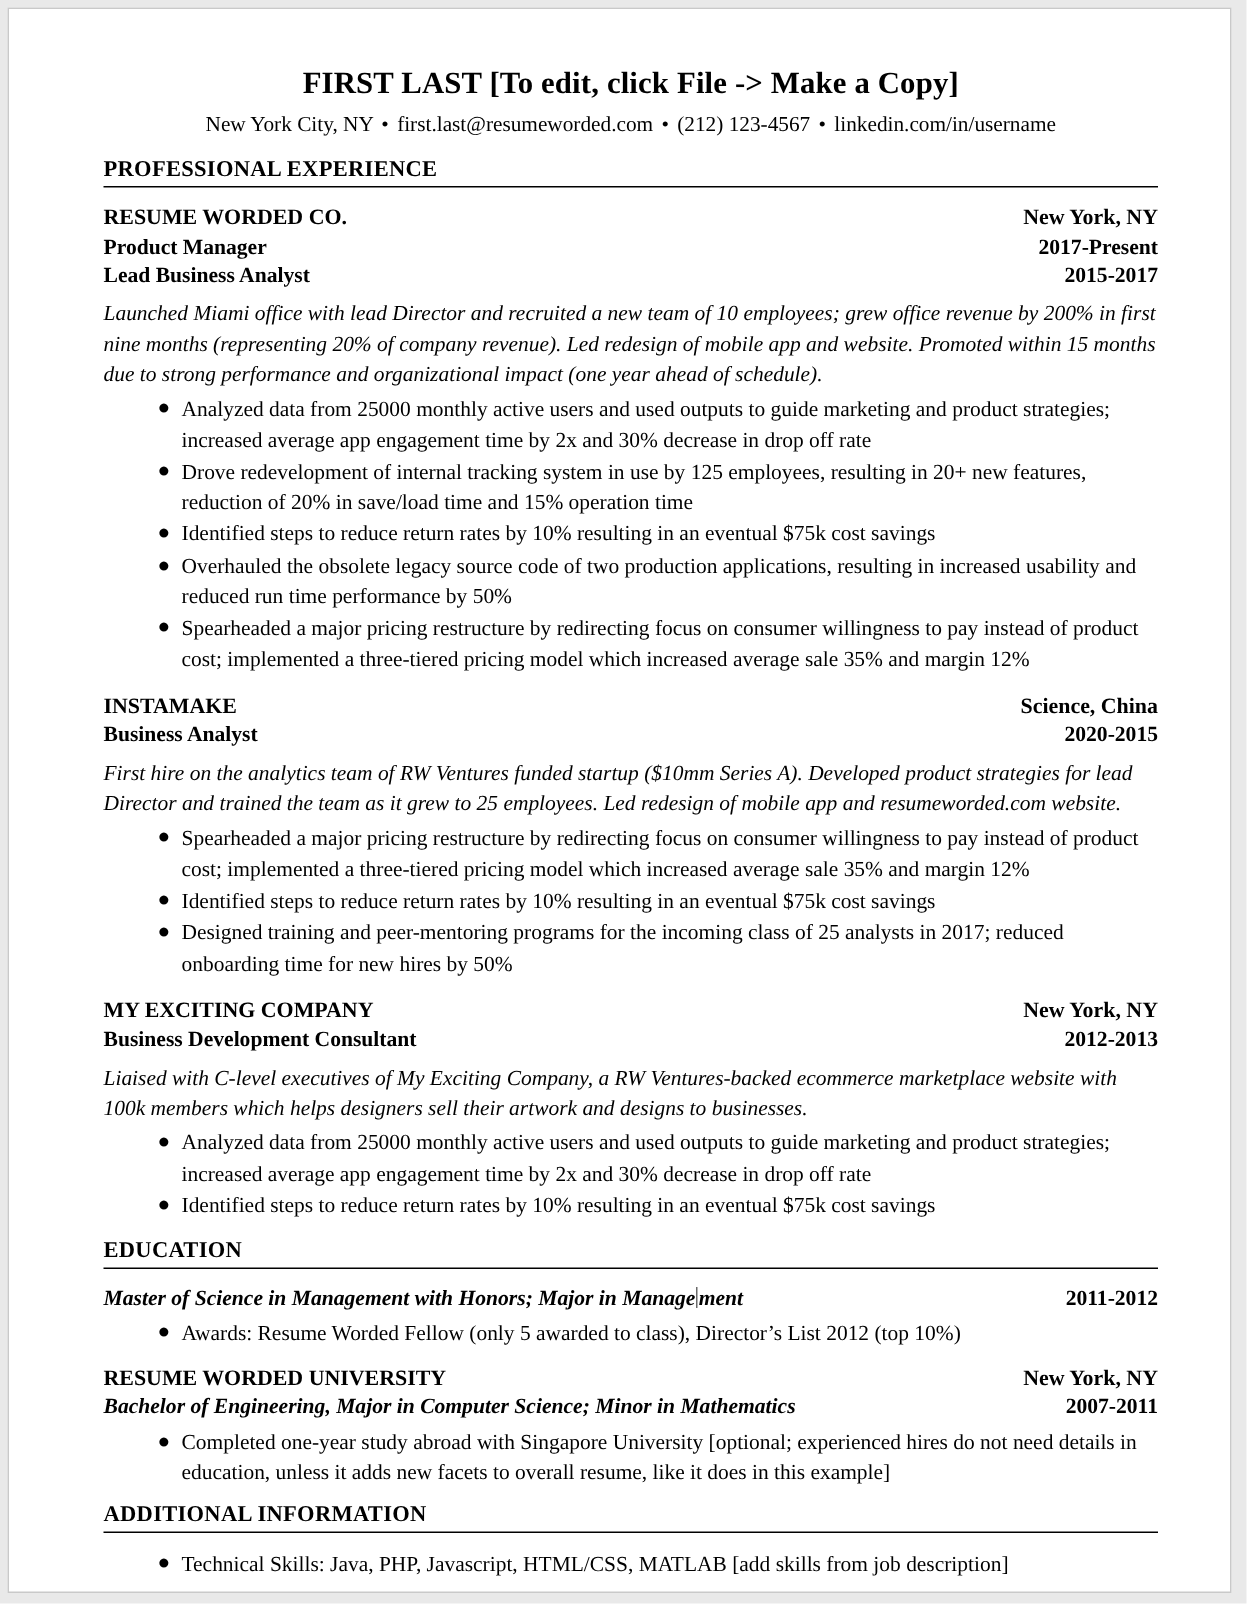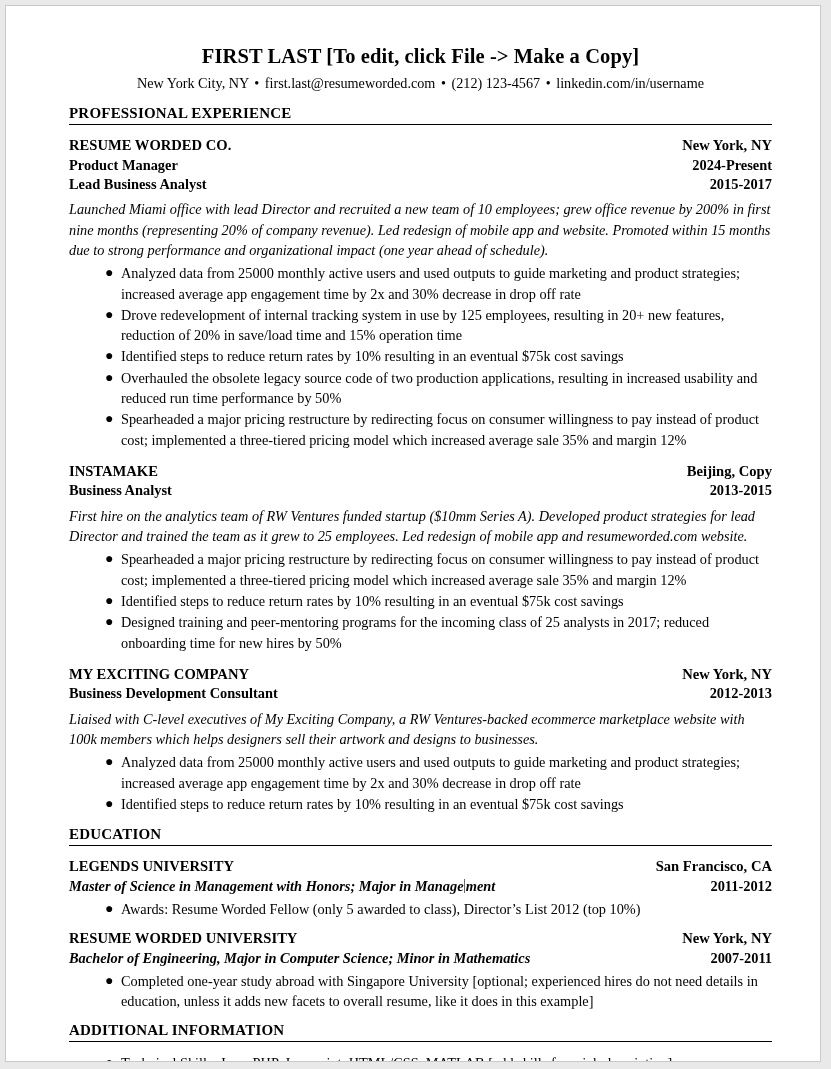--- a/index.html
+++ b/index.html
@@ -175,7 +175,7 @@
         </div>
         <div class="entry-row">
           <span class="role">Product Manager</span>
-          <span class="dates">2024-Present</span>
+          <span class="dates">2017-Present</span>
         </div>
         <div class="entry-row">
           <span class="role">Lead Business Analyst</span>

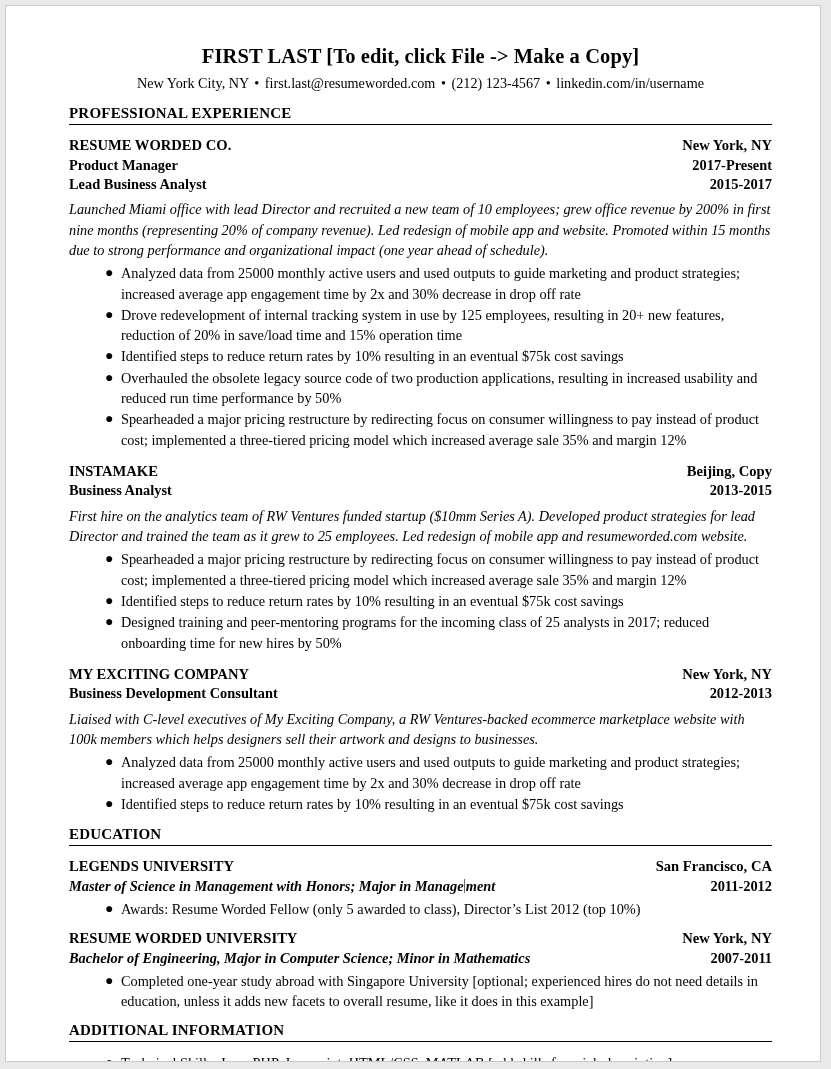--- a/index.html
+++ b/index.html
@@ -194,7 +194,7 @@
       <div class="entry">
         <div class="entry-row">
           <span class="org">INSTAMAKE</span>
-          <span class="loc">Beijing, Copy</span>
+          <span class="loc">Science, China</span>
         </div>
         <div class="entry-row">
           <span class="role">Business Analyst</span>

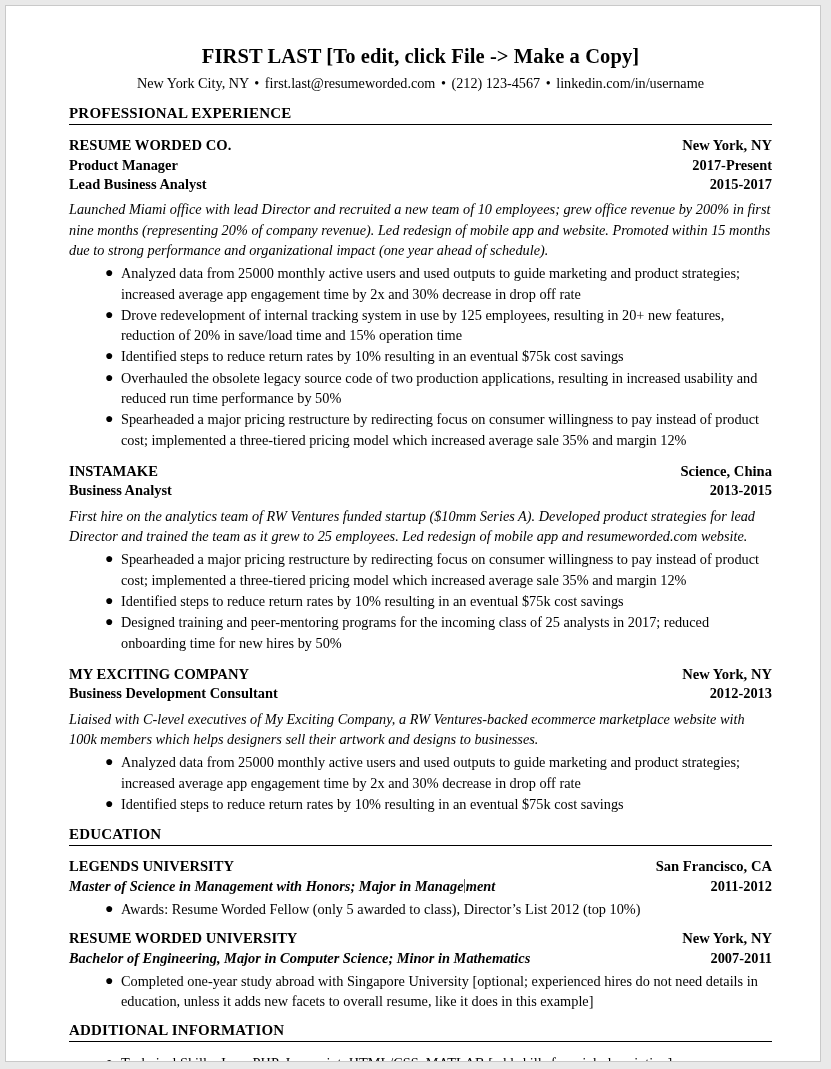--- a/index.html
+++ b/index.html
@@ -198,7 +198,7 @@
         </div>
         <div class="entry-row">
           <span class="role">Business Analyst</span>
-          <span class="dates">2013-2015</span>
+          <span class="dates">2020-2015</span>
         </div>
         <p class="summary">First hire on the analytics team of RW Ventures funded startup ($10mm Series A). Developed product strategies for lead Director and trained the team as it grew to 25 employees. Led redesign of mobile app and resumeworded.com website.</p>
         <ul class="bullets">

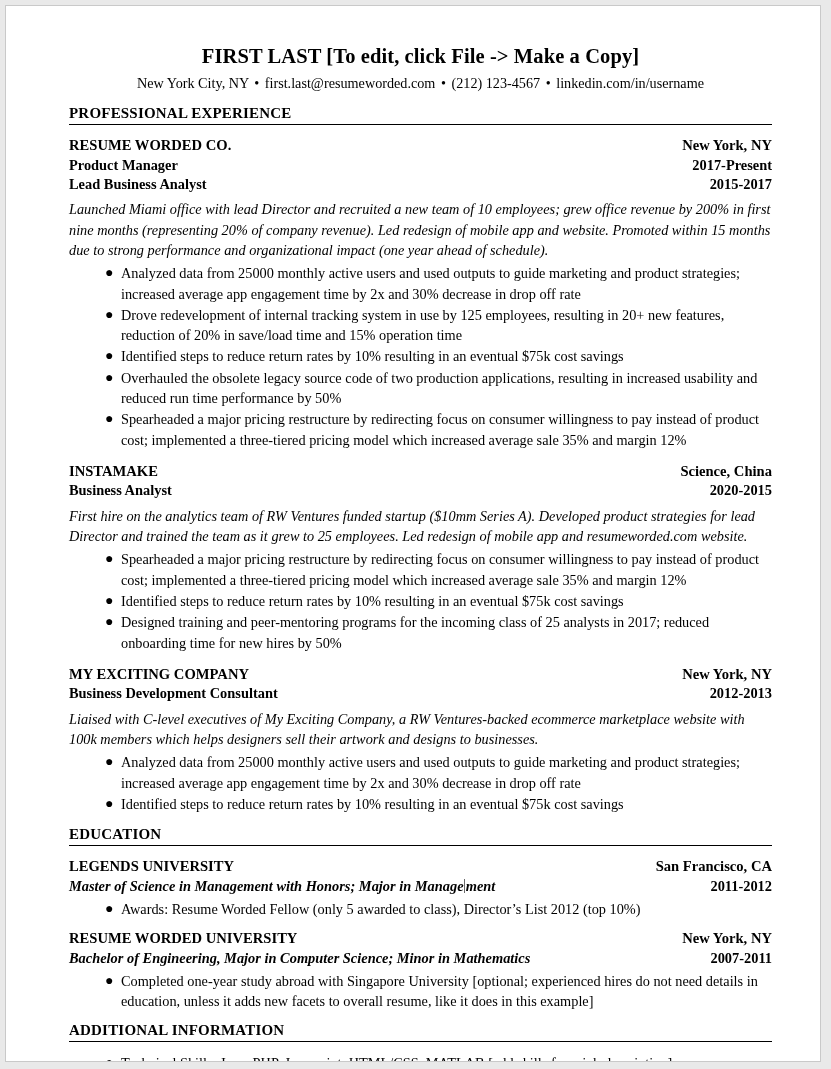--- a/index.html
+++ b/index.html
@@ -230,10 +230,6 @@
 
       <div class="edu-entry">
         <div class="entry-row">
-          <span class="org">LEGENDS UNIVERSITY</span>
-          <span class="loc">San Francisco, CA</span>
-        </div>
-        <div class="entry-row">
           <span class="degree"><span>Master of Science in Management with Honors; Major in Manage</span><span class="caret"></span><span>ment</span></span>
           <span class="dates">2011-2012</span>
         </div>

